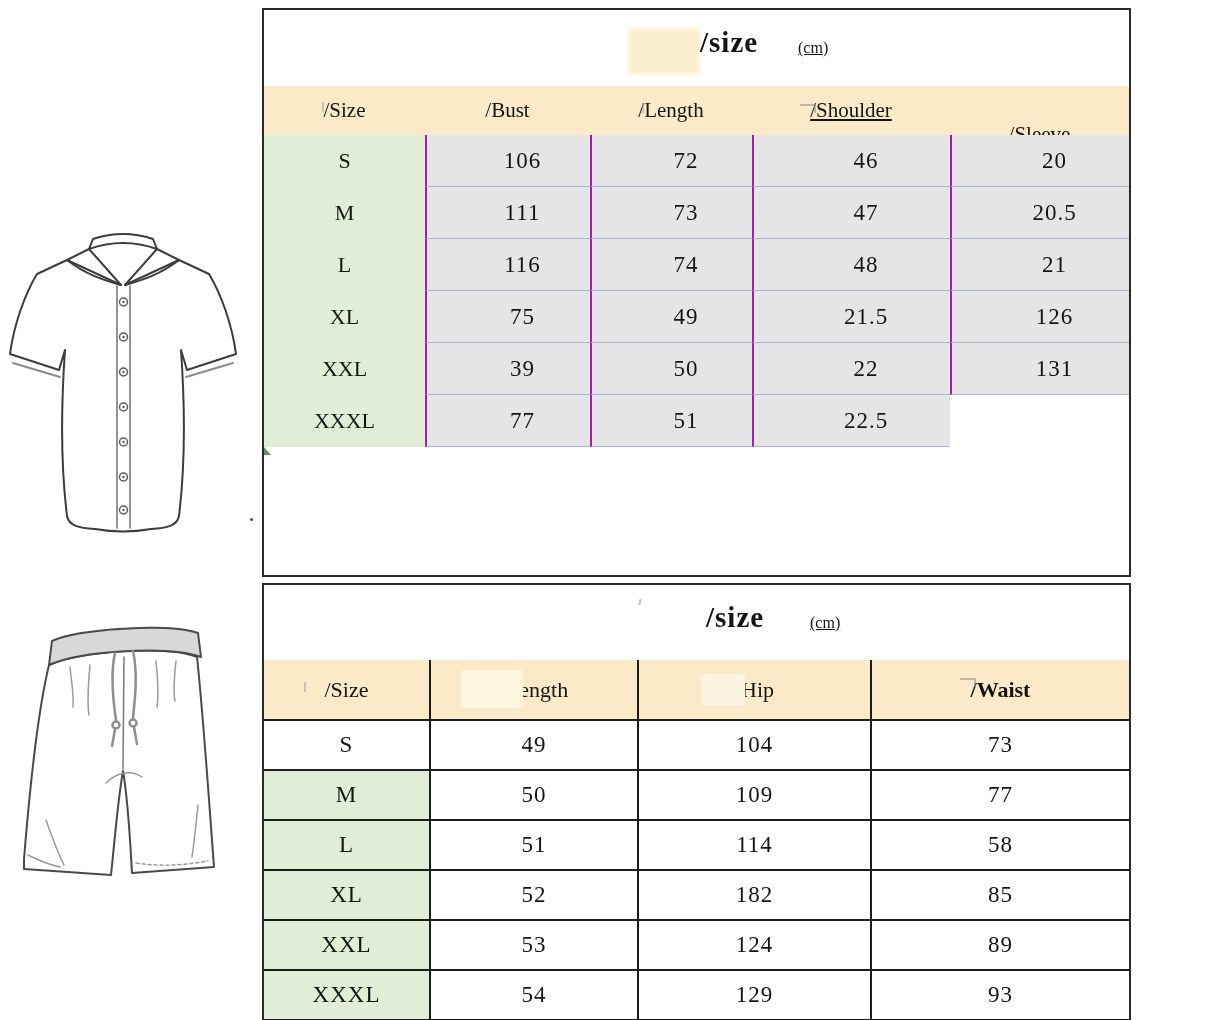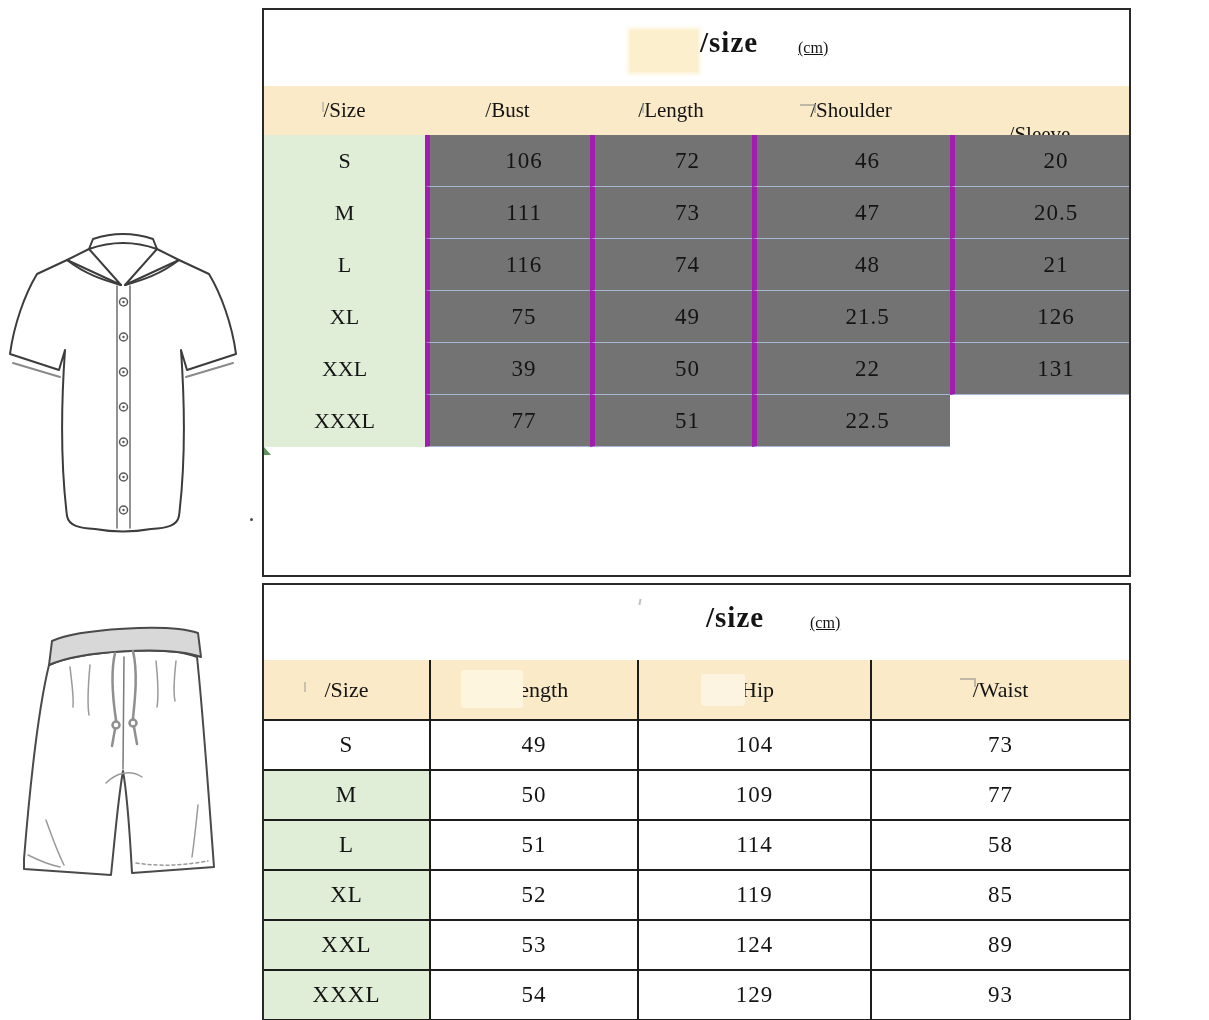--- a/index.html
+++ b/index.html
@@ -28,7 +28,7 @@
   .shirt-header .hcell:nth-child(1){ width:161px; }
   .shirt-header .hcell:nth-child(2){ width:165px;text-align:center; }
   .shirt-header .hcell:nth-child(3){ width:162px; }
-  .shirt-header .hcell:nth-child(4){ width:198px; }
+  .shirt-header .hcell:nth-child(4){ width:198px;text-decoration:underline; }
   .shirt-header .hcell:nth-child(5){ width:179px;margin-top:48px; }
 
   .shirt-sizecol { position:absolute; left:0; top:125px; width:161px; height:312px;

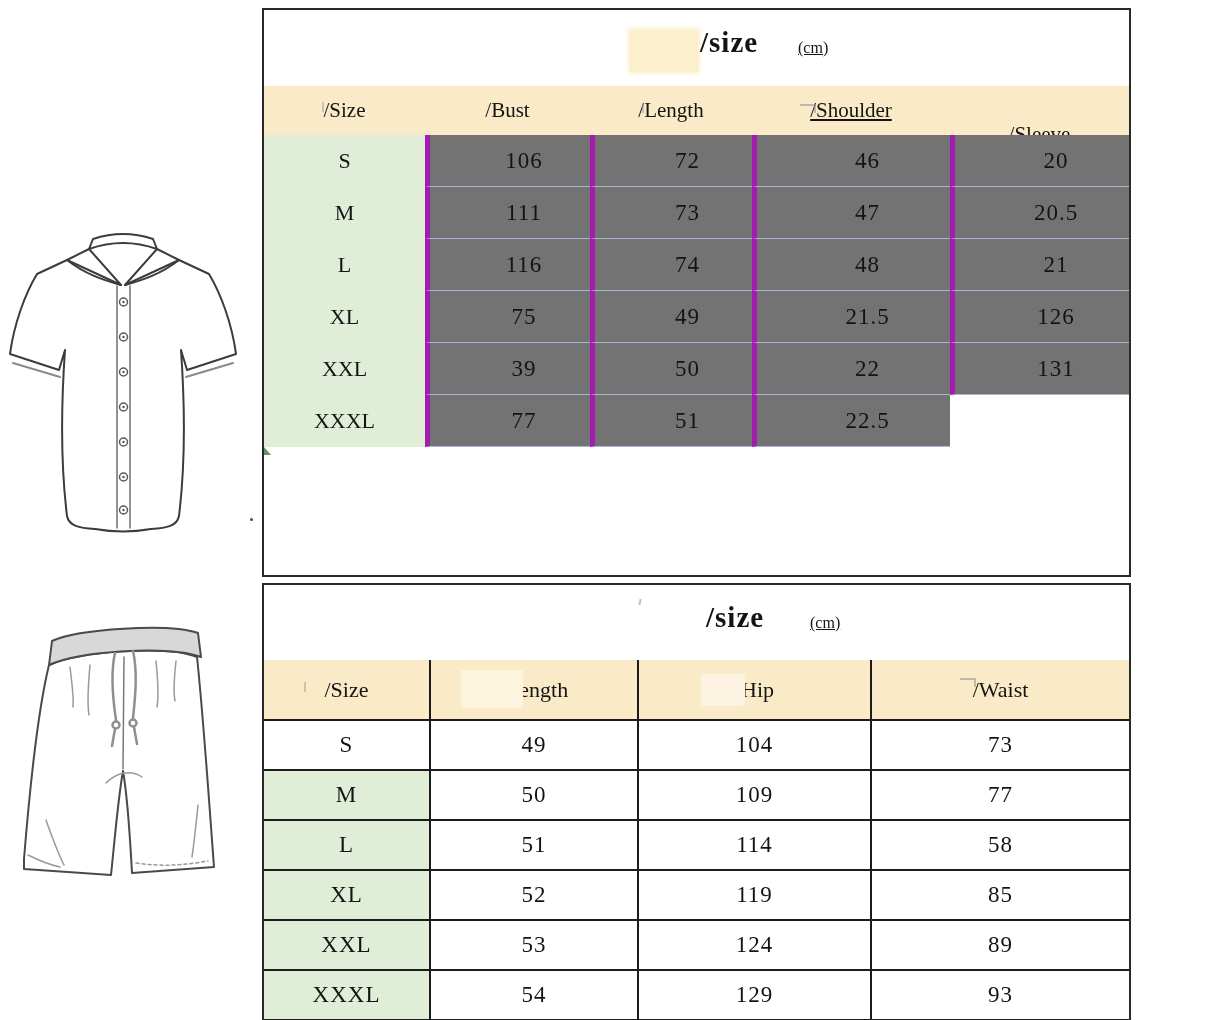--- a/index.html
+++ b/index.html
@@ -39,9 +39,9 @@
   .shirt-values { position:absolute; left:161px; top:125px; width:704px; height:312px;
                   display:grid; grid-template-columns:165px 162px 198px 179px;
                   grid-auto-rows:52px; }
-  .shirt-values .vcell { border-left:5px solid #a21caf; border-bottom:1px solid #a9b5d4;
+  .shirt-values .vcell { border-left:2px solid #a21caf; border-bottom:1px solid #a9b5d4;
                          display:flex; align-items:center; justify-content:center;
-                         font-size:23px; letter-spacing:1px; background:#737373;padding-left:28px; }
+                         font-size:23px; letter-spacing:1px; background:#e5e5e5;padding-left:28px; }
 
   
   .shorts-header { position:absolute; left:0; top:75px; width:865px; height:61px;

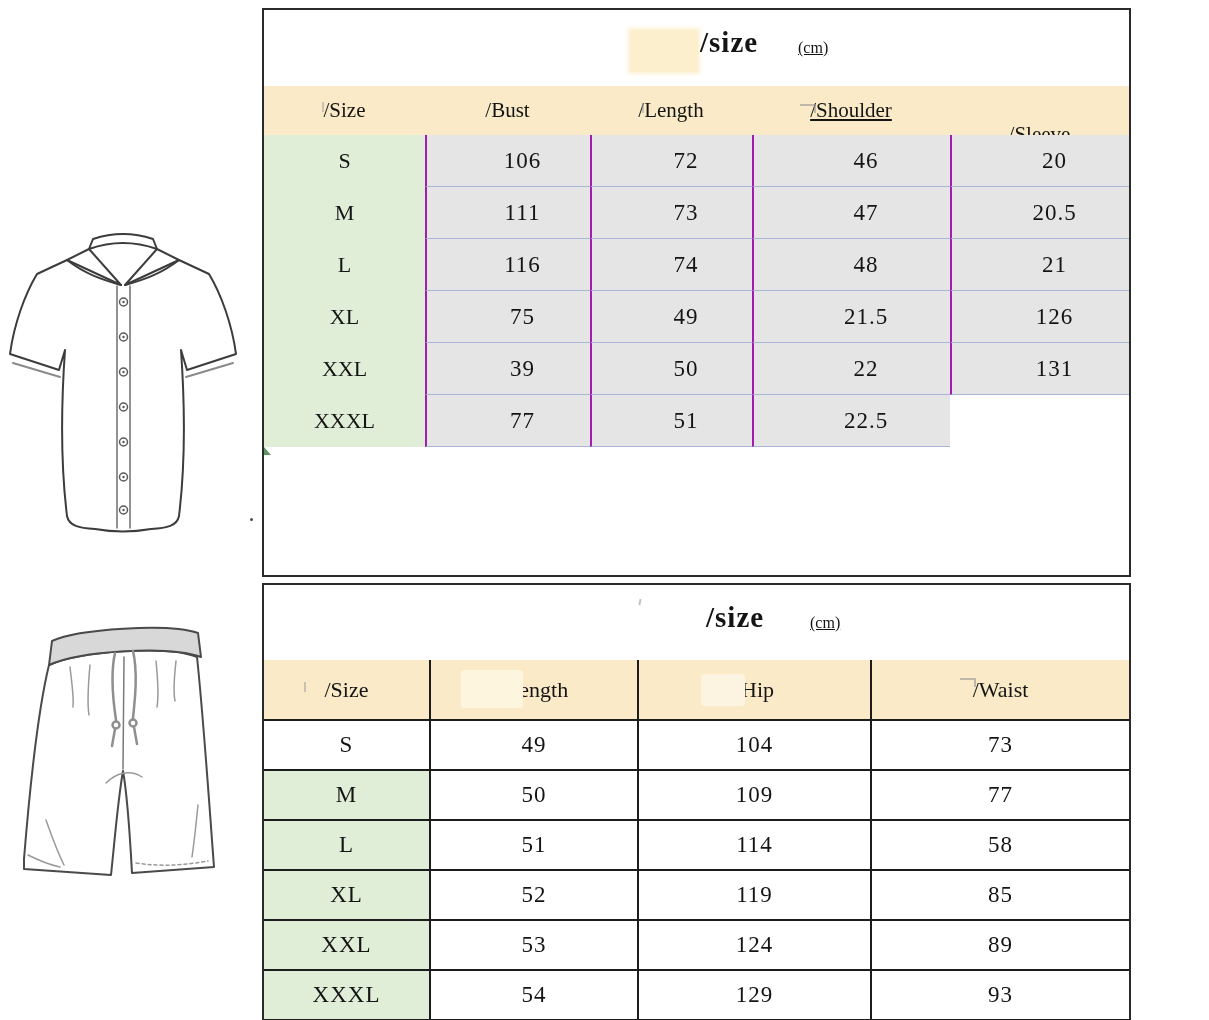--- a/index.html
+++ b/index.html
@@ -51,7 +51,7 @@
   .shorts-header .hcell:nth-child(1){ width:167px; }
   .shorts-header .hcell:nth-child(2){ width:208px; }
   .shorts-header .hcell:nth-child(3){ width:233px; }
-  .shorts-header .hcell:nth-child(4){ width:257px; border-right:none; }
+  .shorts-header .hcell:nth-child(4){ width:257px; border-right:none;font-weight:bold; }
 
   .shorts-body { position:absolute; left:0; top:136px; width:865px;
                  display:grid; grid-template-columns:167px 208px 233px 257px;

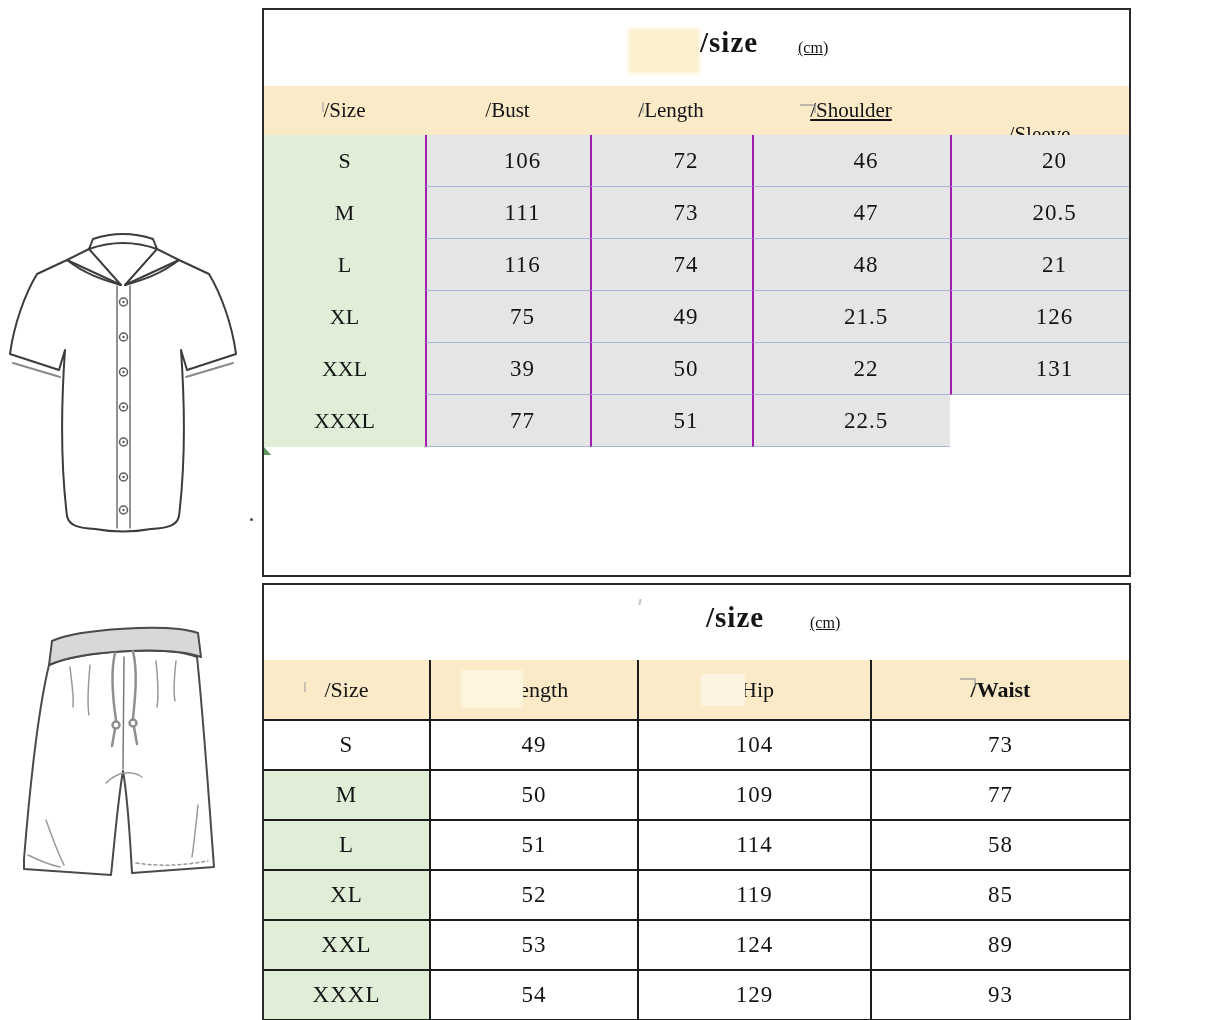--- a/index.html
+++ b/index.html
@@ -277,7 +277,7 @@
 
       <div class="bcell green">XL</div>
       <div class="bcell">52</div>
-      <div class="bcell">119</div>
+      <div class="bcell">182</div>
       <div class="bcell last">85</div>
 
       <div class="bcell green">XXL</div>

